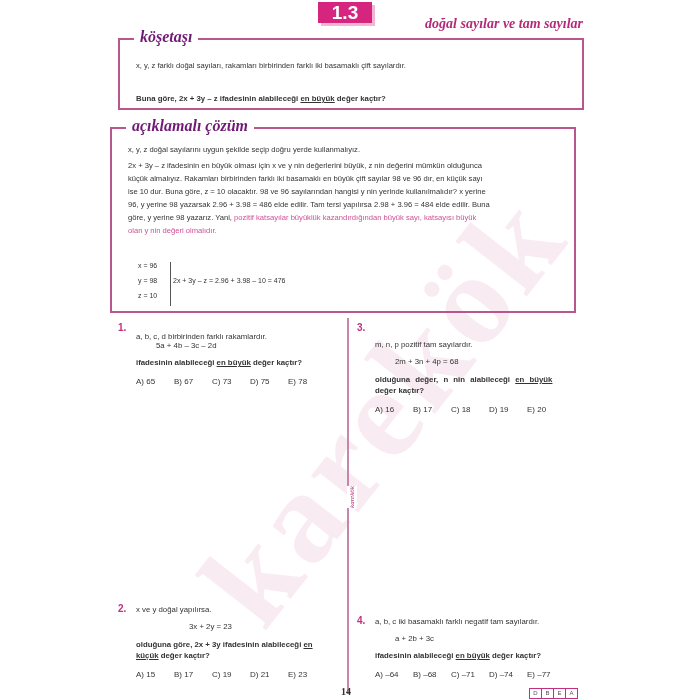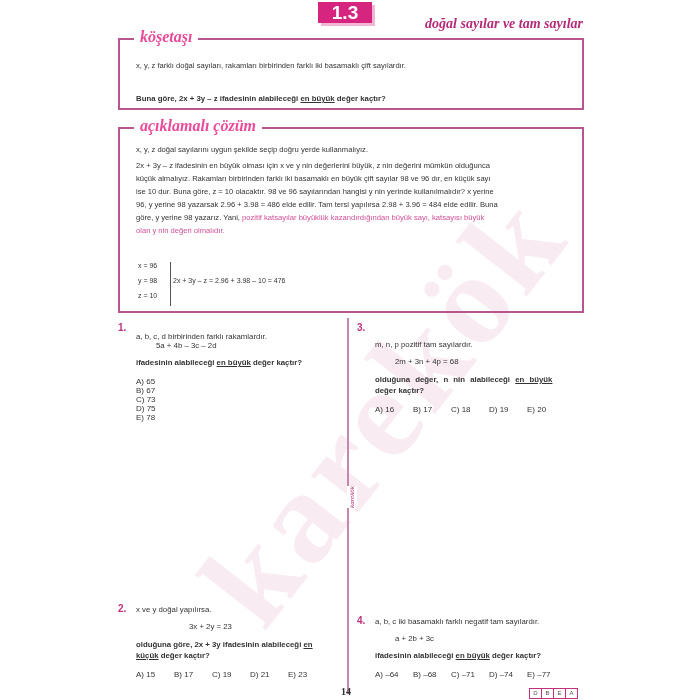--- a/index.html
+++ b/index.html
@@ -8,7 +8,7 @@
   .section-badge { position:absolute; left:318px; top:2px; width:54px; height:21px; background:#d6257f; color:#fff; font-weight:bold; font-size:19px; text-align:center; line-height:21px; box-shadow:3px 3px 0 #f2b6d2; }
   .topic { position:absolute; right:117px; top:16px; font-family:"Liberation Serif", serif; font-style:italic; font-weight:bold; font-size:14px; color:#b52a78; }
   .box { position:absolute; border:2px solid #b8578e; }
-  .box-title { position:absolute; top:-12px; left:14px; background:#fff; padding:0 6px; font-family:"Liberation Serif", serif; font-style:italic; font-weight:bold; font-size:16px; color:#ec4899; }
+  .box-title { position:absolute; top:-12px; left:14px; background:#fff; padding:0 6px; font-family:"Liberation Serif", serif; font-style:italic; font-weight:bold; font-size:16px; color:#701a75; }
   .txt { font-size:7.6px; line-height:13px; color:#333; }
   .bold { font-weight:bold; }
   .u { text-decoration:underline; }

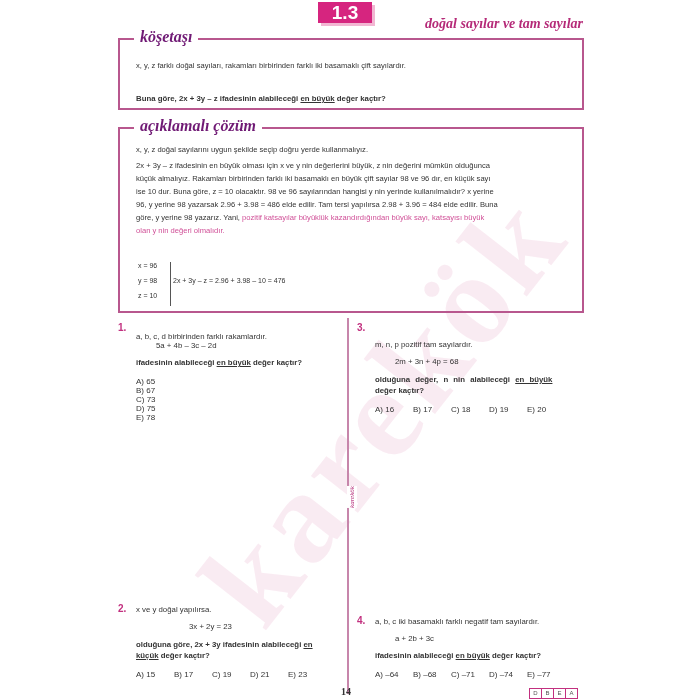--- a/index.html
+++ b/index.html
@@ -46,7 +46,7 @@
   </div>
 </div>
 
-<div class="box" style="left:118px; top:127px; width:462px; height:182px;">
+<div class="box" style="left:110px; top:127px; width:462px; height:182px;">
   <div class="box-title">açıklamalı çözüm</div>
   <div class="txt" style="position:absolute; left:16px; top:14px; width:444px;">
     <div style="margin-bottom:3px;">x, y, z doğal sayılarını uygun şekilde seçip doğru yerde kullanmalıyız.</div>

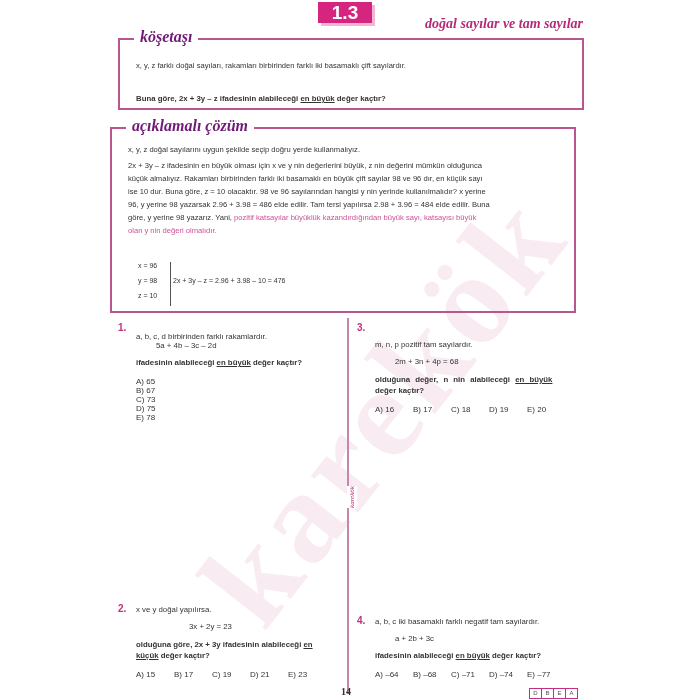--- a/index.html
+++ b/index.html
@@ -75,7 +75,7 @@
   <div class="line" style="top:0;margin-top:8px;">a, b, c, d birbirinden farklı rakamlardır.</div>
   <div class="line" style="top:17px; left:20px;">5a + 4b – 3c – 2d</div>
   <div class="line bold" style="top:34px;"><span>ifadesinin alabileceği </span><span class="u">en büyük</span><span> değer kaçtır?</span></div>
-  <div class="choices" style="top:53px; left:0;flex-direction:column;">
+  <div class="choices" style="top:53px; left:0;">
     <span>A) 65</span>
     <span>B) 67</span>
     <span>C) 73</span>

